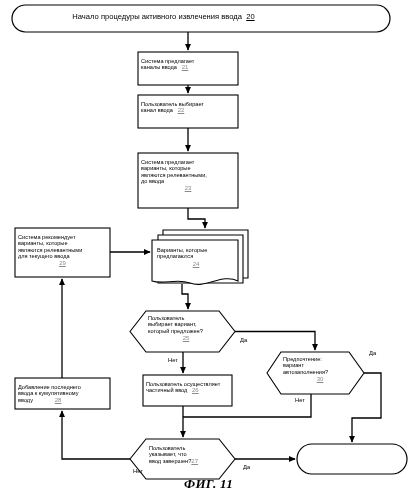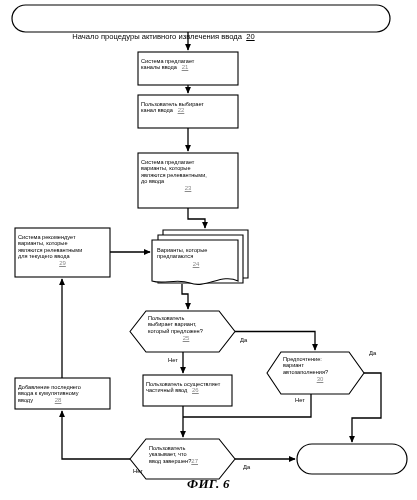--- a/index.html
+++ b/index.html
@@ -146,7 +146,7 @@
     </g>
   </svg>
 
-  <div class="node-text t-term" style="left:12px;top:13px;width:303px;margin-top:20px;">
+  <div class="node-text t-term" style="left:12px;top:13px;width:303px;">
     <span>Начало процедуры активного извлечения ввода</span><span>&nbsp;&nbsp;</span><span class="ref-dark">20</span>
   </div>
 

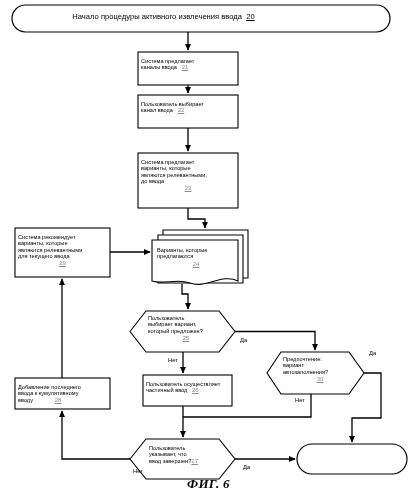--- a/index.html
+++ b/index.html
@@ -231,7 +231,7 @@
   <div class="edge-label" style="left:243px;top:464px;">Да</div>
   <div class="edge-label" style="left:133px;top:468px;">Нет</div>
 
-  <div id="figure-caption">ФИГ. 6</div>
+  <div id="figure-caption">ФИГ. 11</div>
 
 </div>
 

